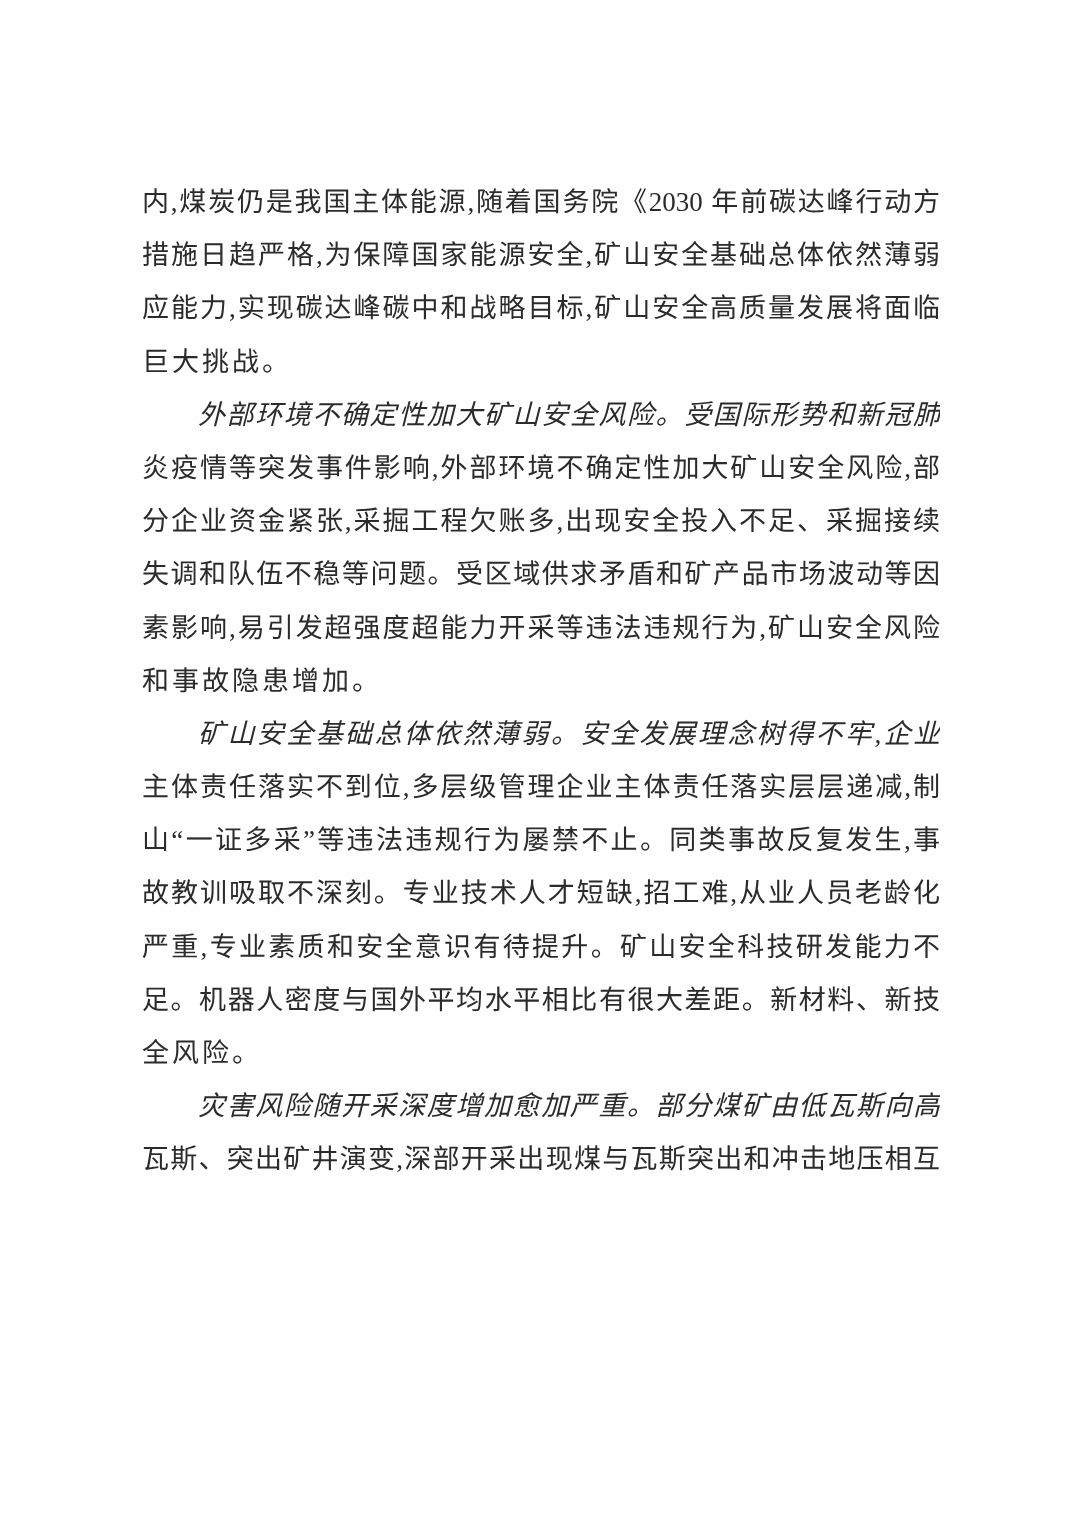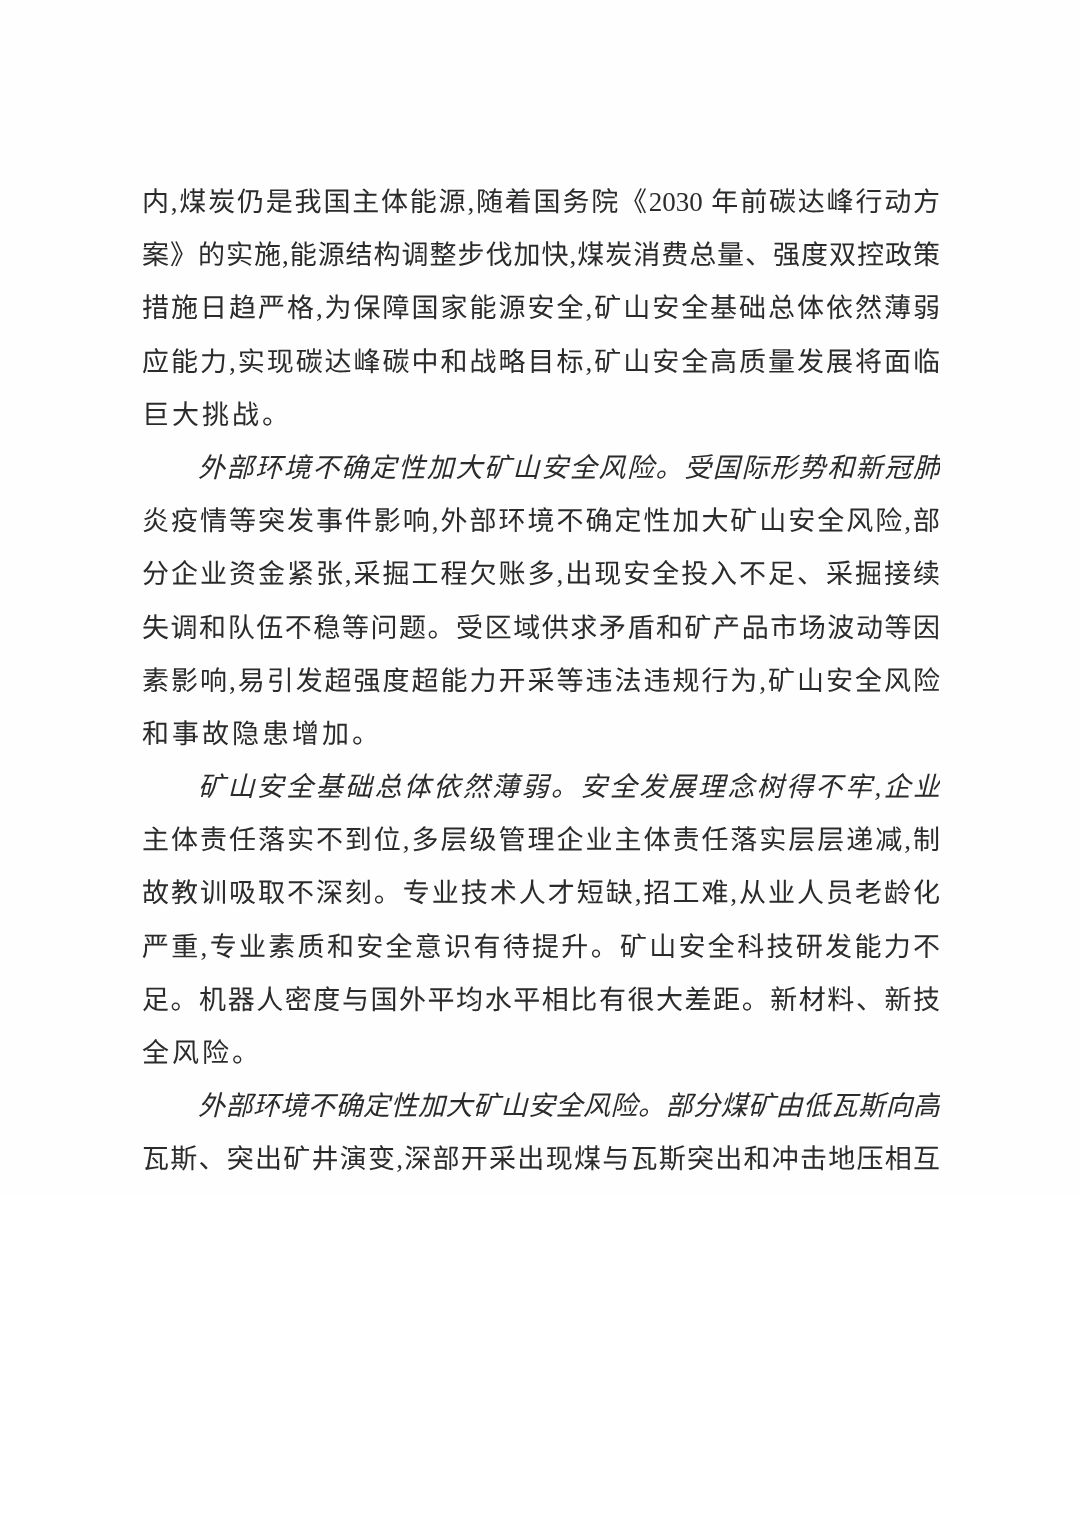--- a/index.html
+++ b/index.html
@@ -61,7 +61,6 @@
 <div class="page">
   <div class="doc-body">
       <div class="line">内,煤炭仍是我国主体能源,随着国务院《2030 年前碳达峰行动方</div>
-      <div class="line">案》的实施,能源结构调整步伐加快,煤炭消费总量、强度双控政策</div>
       <div class="line">措施日趋严格,为保障国家能源安全,矿山安全基础总体依然薄弱</div>
       <div class="line">应能力,实现碳达峰碳中和战略目标,矿山安全高质量发展将面临</div>
       <div class="line endline">巨大挑战。</div>

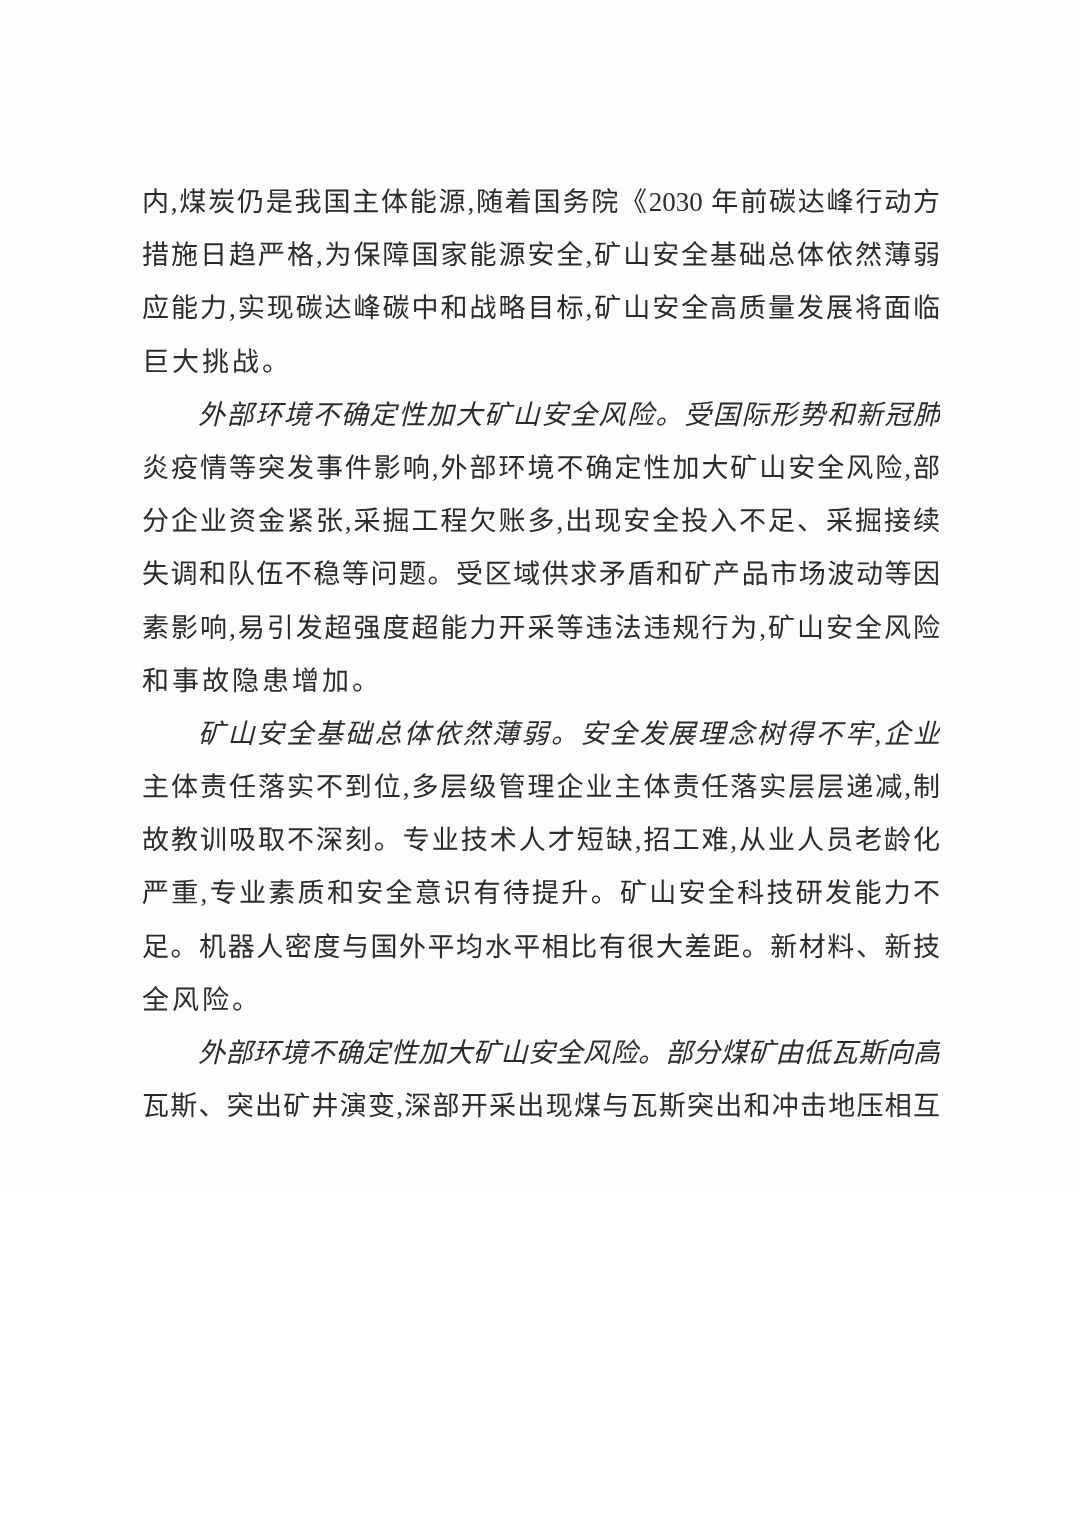--- a/index.html
+++ b/index.html
@@ -72,6 +72,7 @@
       <div class="line endline">和事故隐患增加。</div>
       <div class="line indent">矿山安全基础总体依然薄弱。安全发展理念树得不牢,企业</div>
       <div class="line">主体责任落实不到位,多层级管理企业主体责任落实层层递减,制</div>
+      <div class="line">山“一证多采”等违法违规行为屡禁不止。同类事故反复发生,事</div>
       <div class="line">故教训吸取不深刻。专业技术人才短缺,招工难,从业人员老龄化</div>
       <div class="line">严重,专业素质和安全意识有待提升。矿山安全科技研发能力不</div>
       <div class="line">足。机器人密度与国外平均水平相比有很大差距。新材料、新技</div>

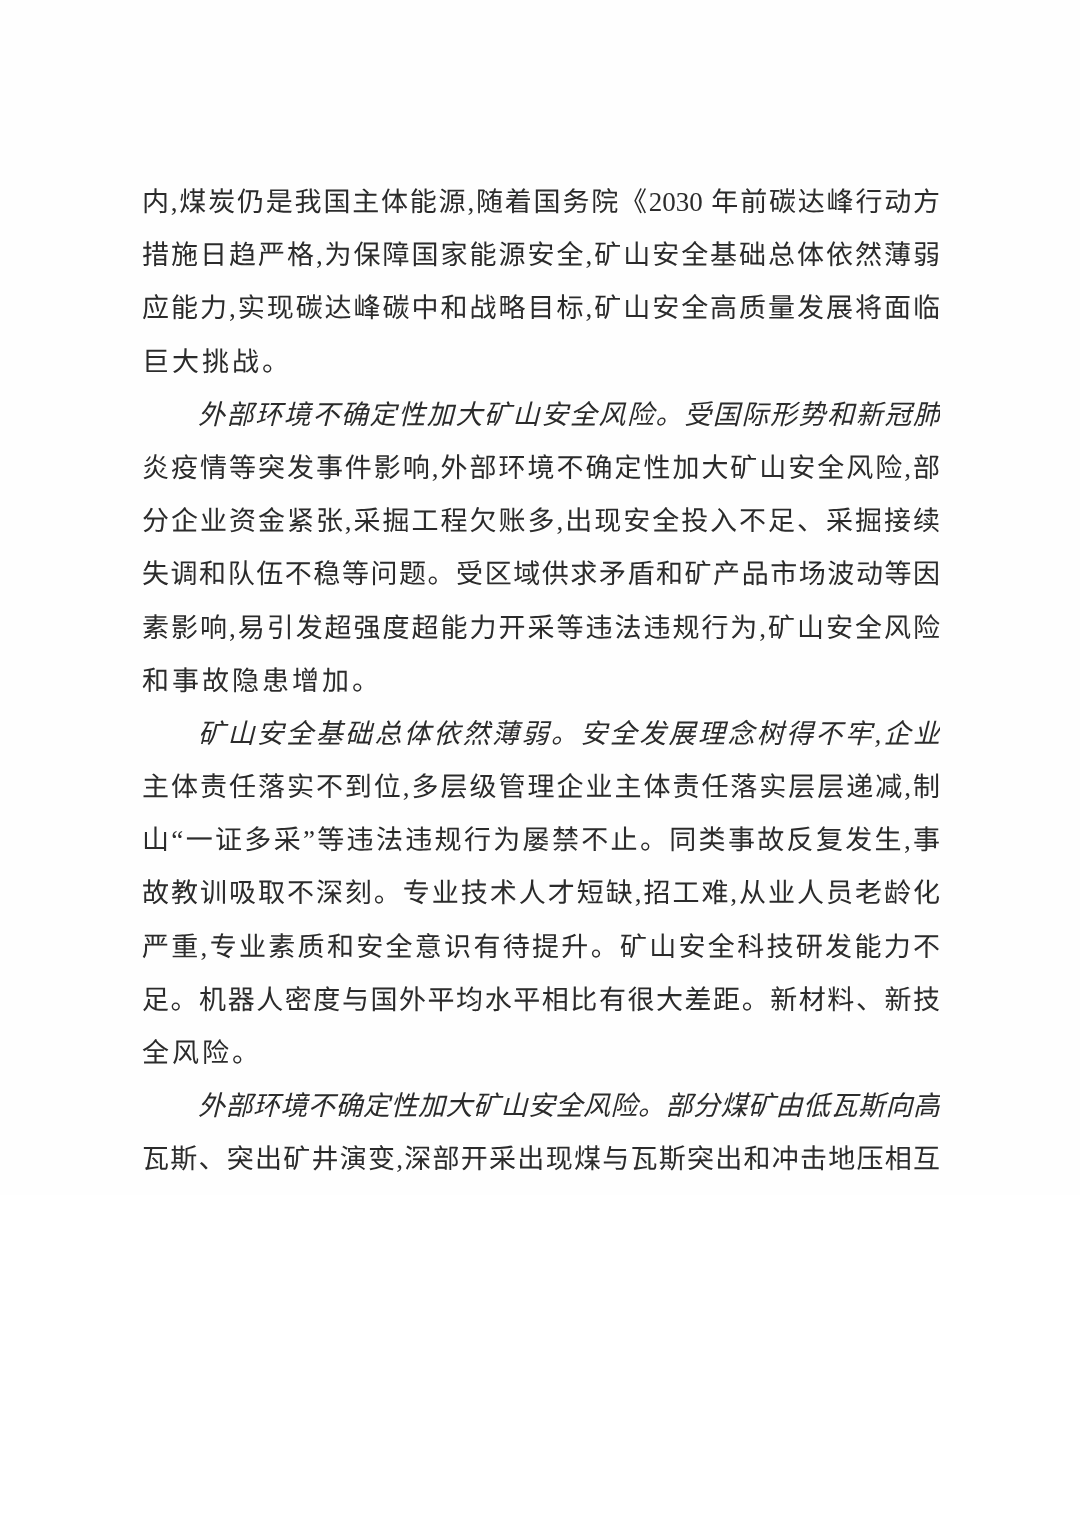--- a/index.html
+++ b/index.html
@@ -77,7 +77,7 @@
       <div class="line">严重,专业素质和安全意识有待提升。矿山安全科技研发能力不</div>
       <div class="line">足。机器人密度与国外平均水平相比有很大差距。新材料、新技</div>
       <div class="line endline">全风险。</div>
-      <div class="line indent">外部环境不确定性加大矿山安全风险。部分煤矿由低瓦斯向高</div>
+      <div class="line indent">灾害风险随开采深度增加愈加严重。部分煤矿由低瓦斯向高</div>
       <div class="line">瓦斯、突出矿井演变,深部开采出现煤与瓦斯突出和冲击地压相互</div>
     </div>
   <div class="footer">

